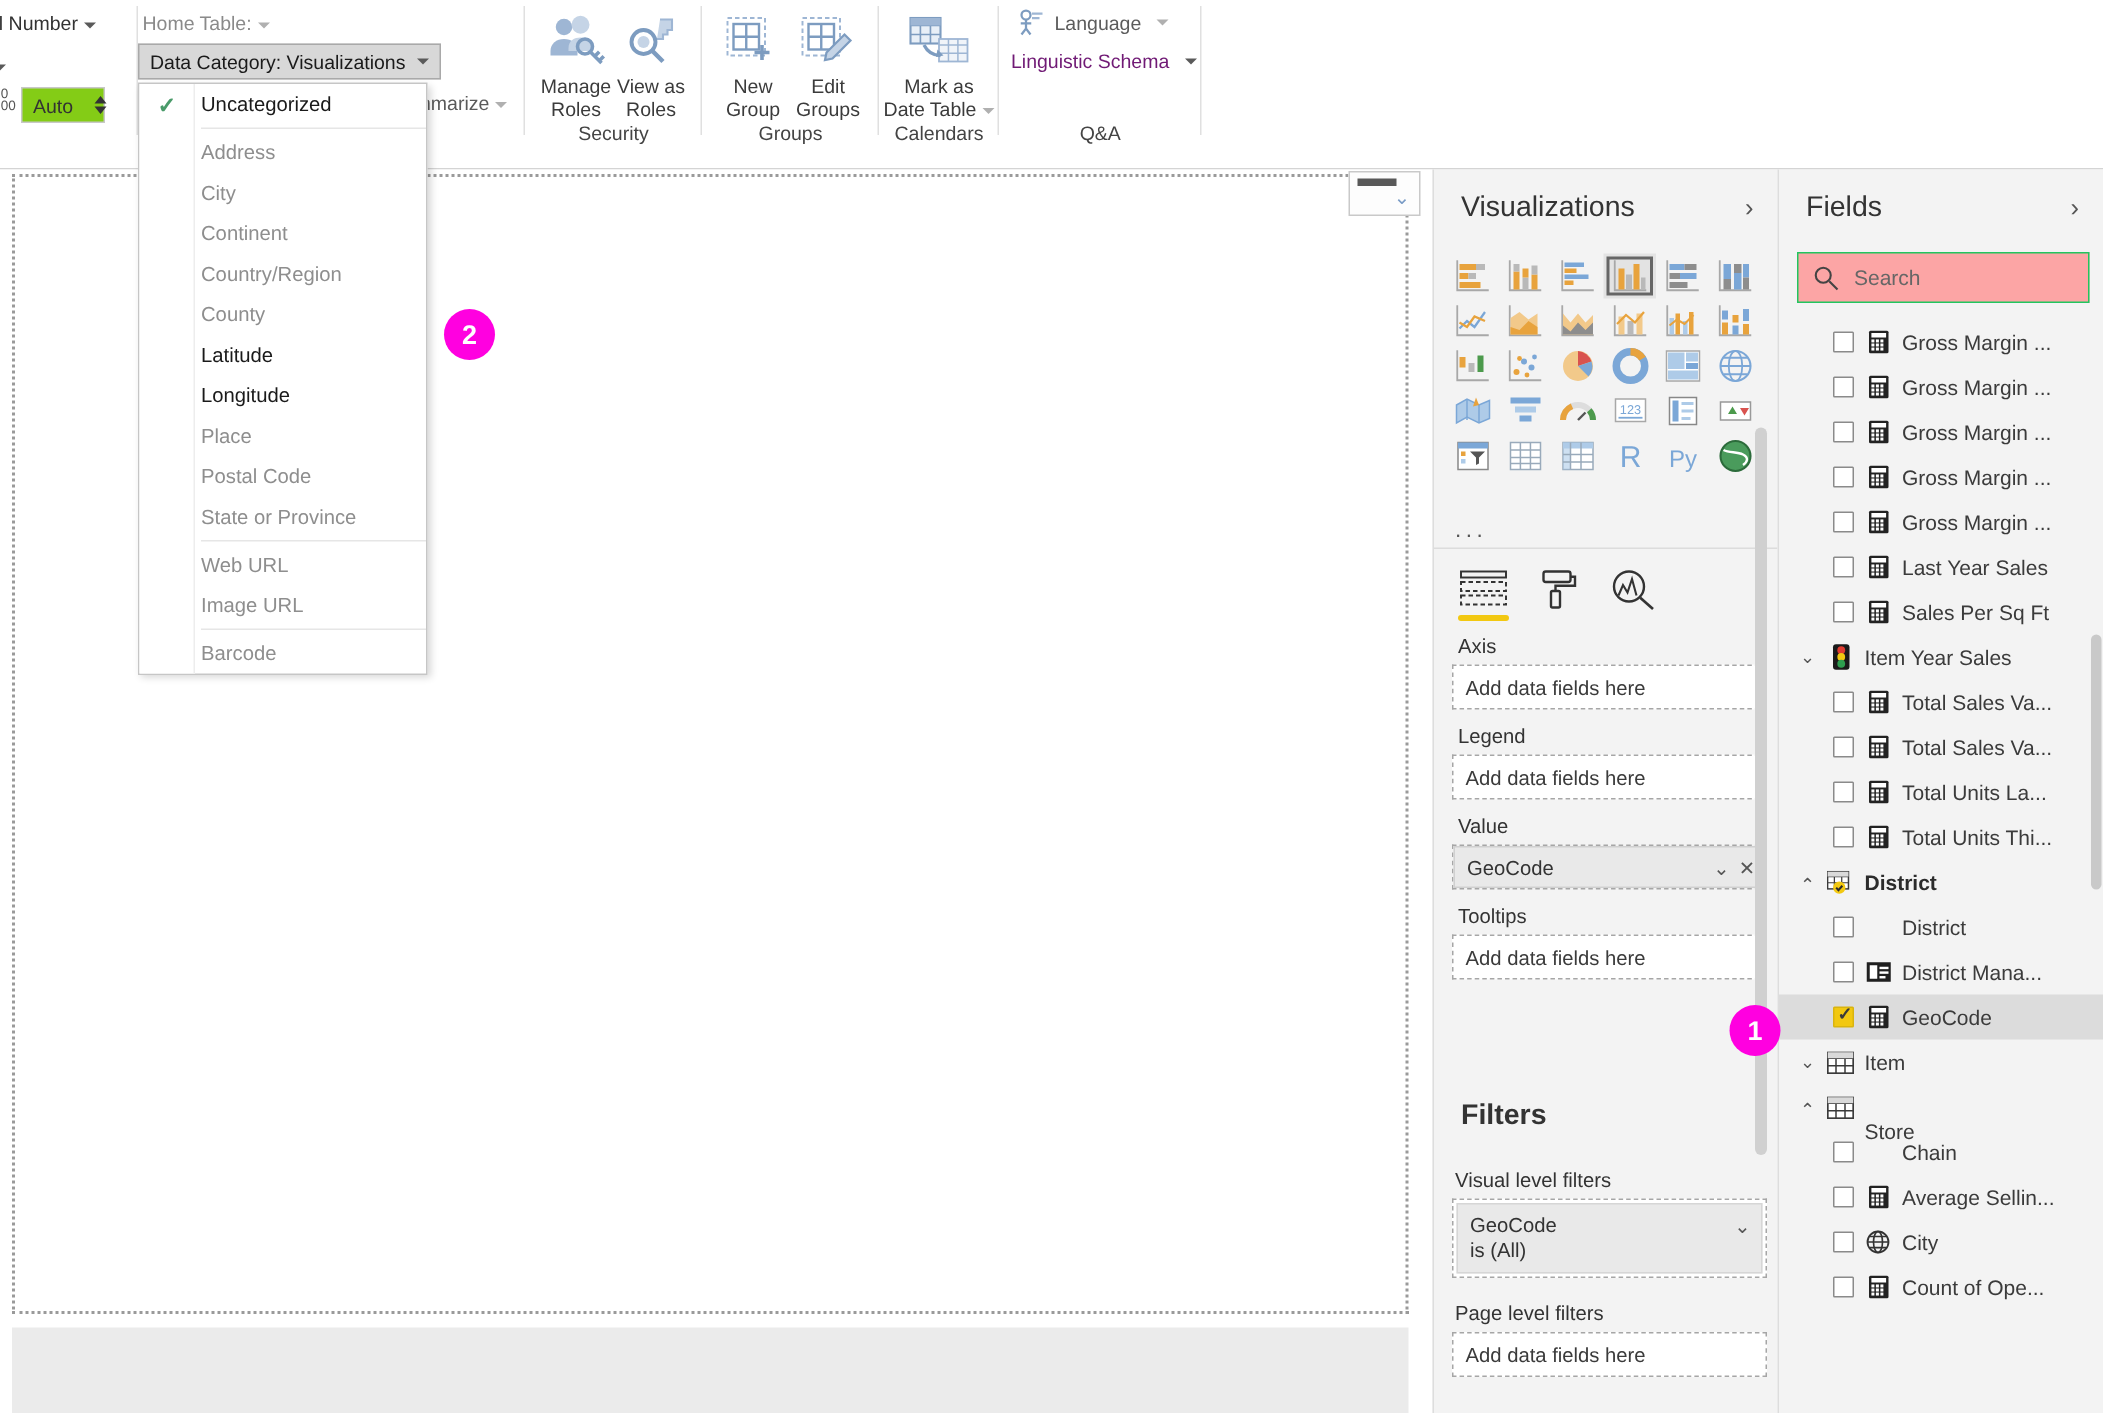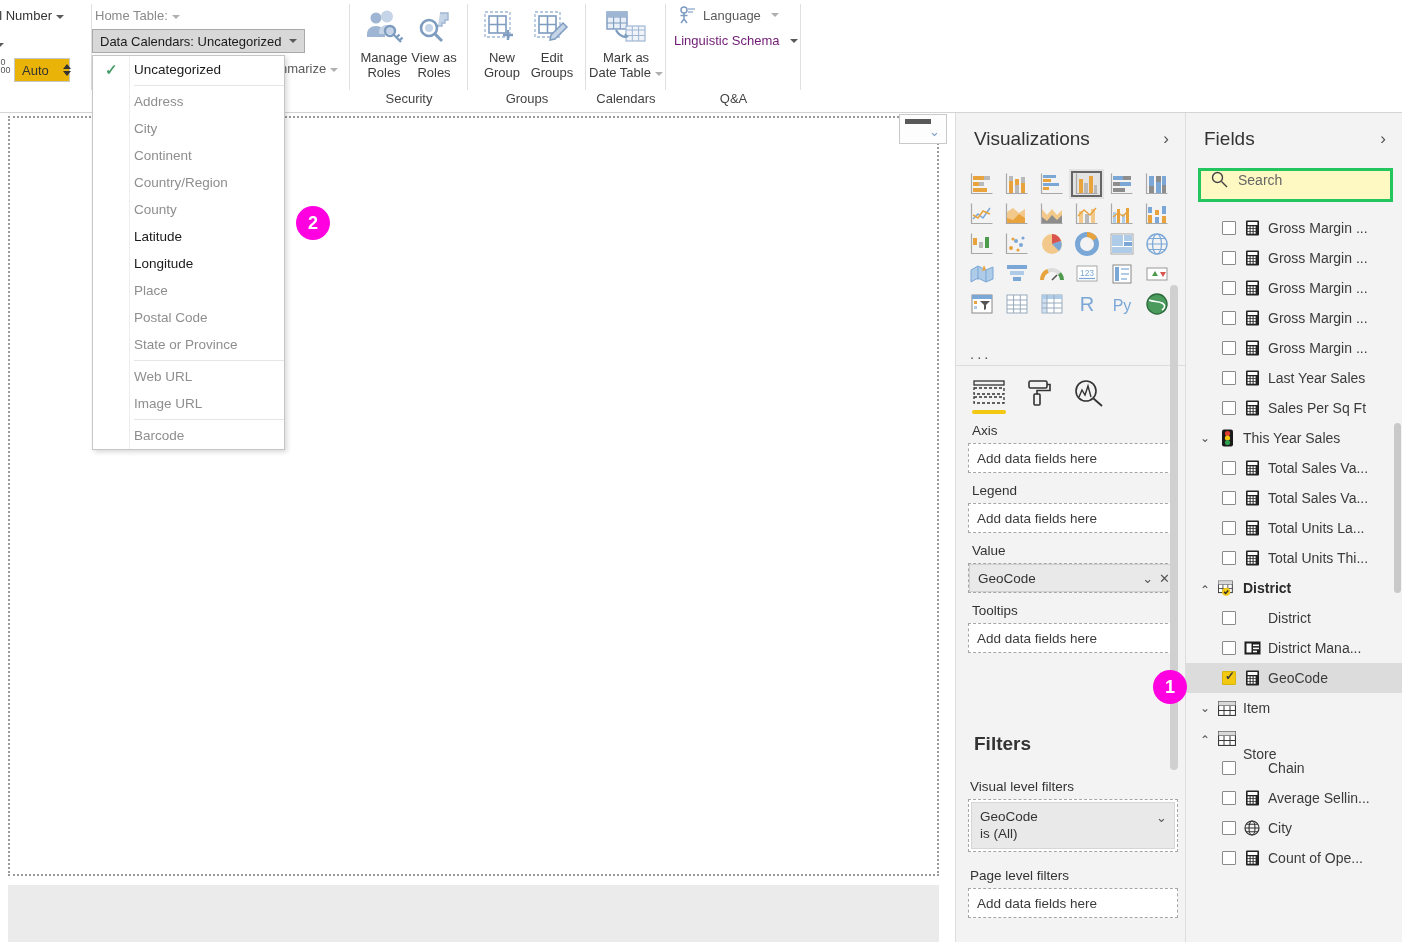--- a/index.html
+++ b/index.html
@@ -256,7 +256,7 @@
         <span>Home Table:</span><span class="caret gray"></span>
       </div>
       <div class="dc-button" style="left:0px; top:29px;">
-        <span>Data Calendars: Uncategorized</span>
+        <span>Data Category: Visualizations</span>
           <span class="caret" style="margin-left:8px;"></span>
       </div>
       <div class="prop-label" style="left:188px; top:61px; color:#5a5a5a;">

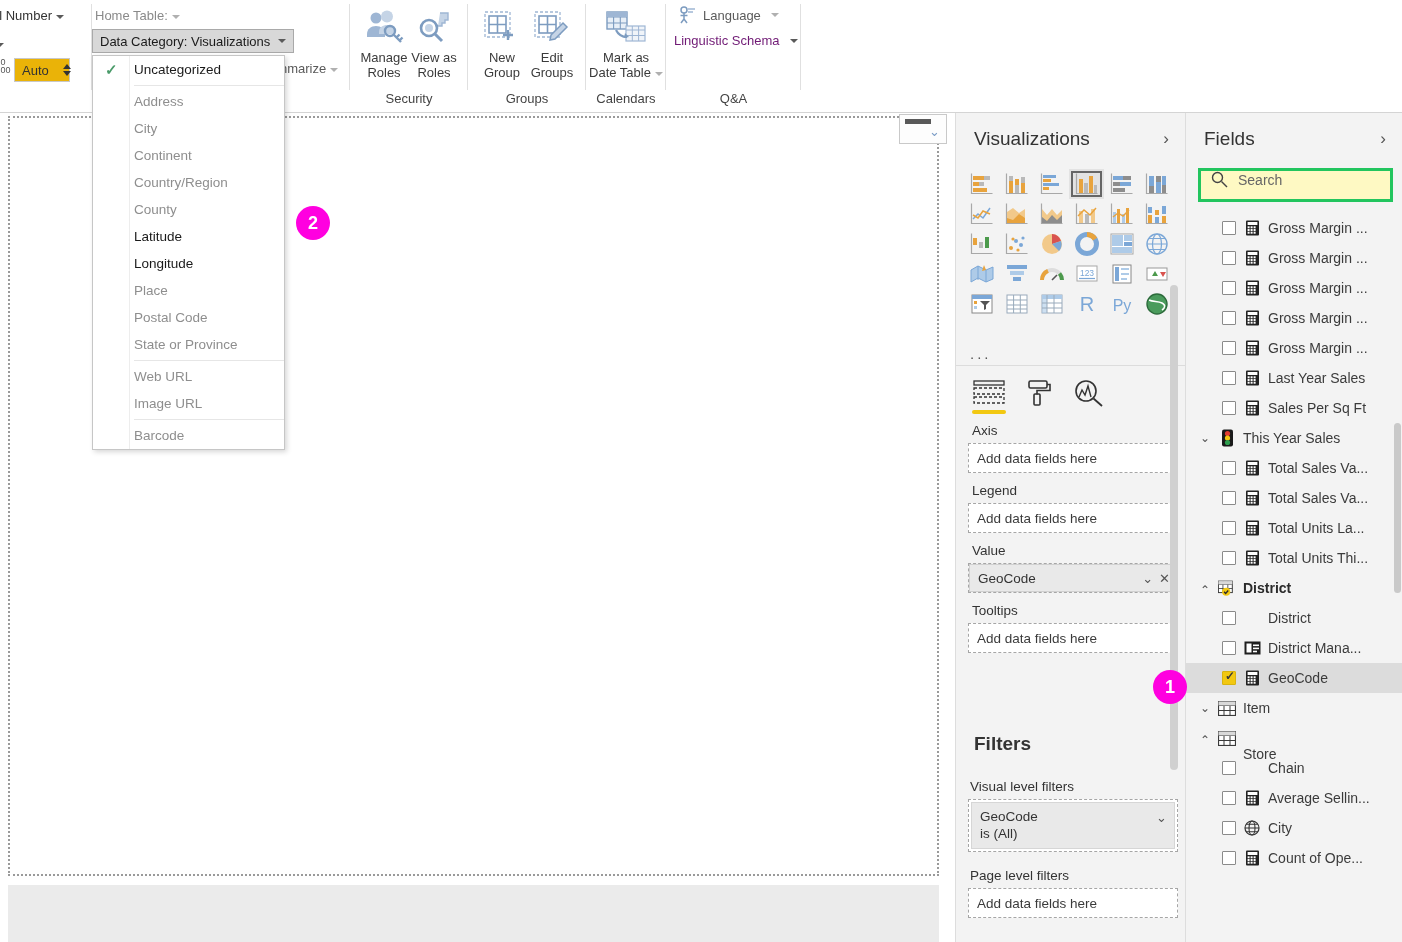--- a/index.html
+++ b/index.html
@@ -32,7 +32,7 @@
   .caret { display:inline-block; width:0;height:0;border-left:4px solid transparent;border-right:4px solid transparent;border-top:4px solid #5a5a5a; vertical-align: middle; margin-left:4px;}
   .caret.gray { border-top-color:#b0b0b0; }
   .spin-box {
-    position: absolute; border: 1px solid #c8c8c8; background: #eab308;
+    position: absolute; border: 1px solid #c8c8c8; background: #84cc16;
     height: 24px; display: flex; align-items: center; padding: 0 4px 0 7px;
     font-size: 13px; color: #333;
   }

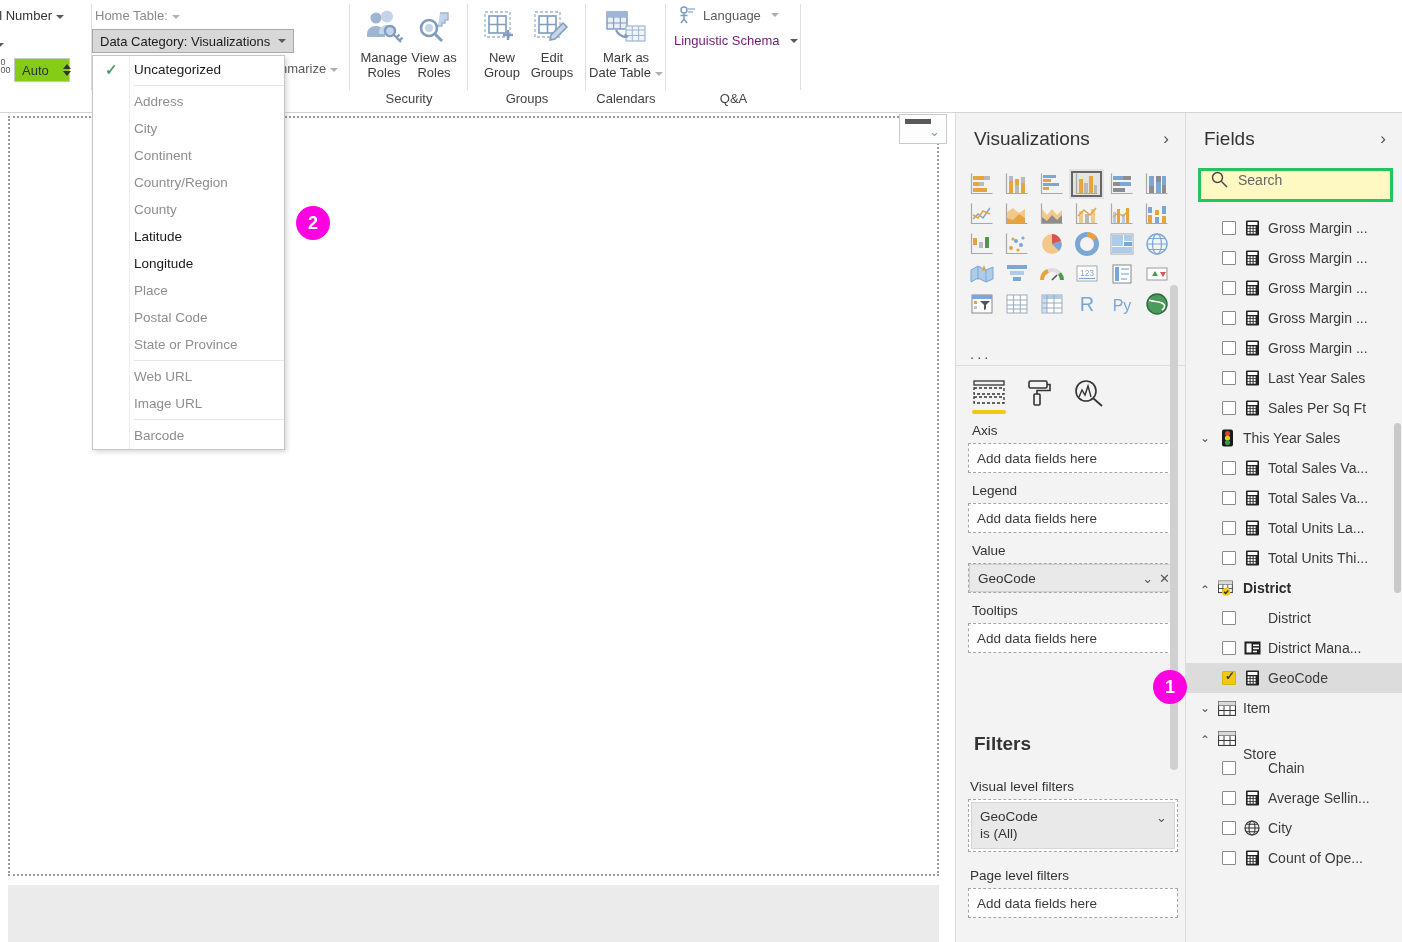--- a/index.html
+++ b/index.html
@@ -23,7 +23,7 @@
   .rib-group { position: absolute; top: 0; height: 112px; }
   .rib-sep { position: absolute; top: 4px; width: 1px; height: 86px; background: #e0e0e0; }
   .rib-caption {
-    position: absolute; bottom: 6px; width: 100%;
+    position: absolute; bottom: 16px; width: 100%;
     text-align: center; font-size: 13px; color: #444; white-space: nowrap;
   }
 

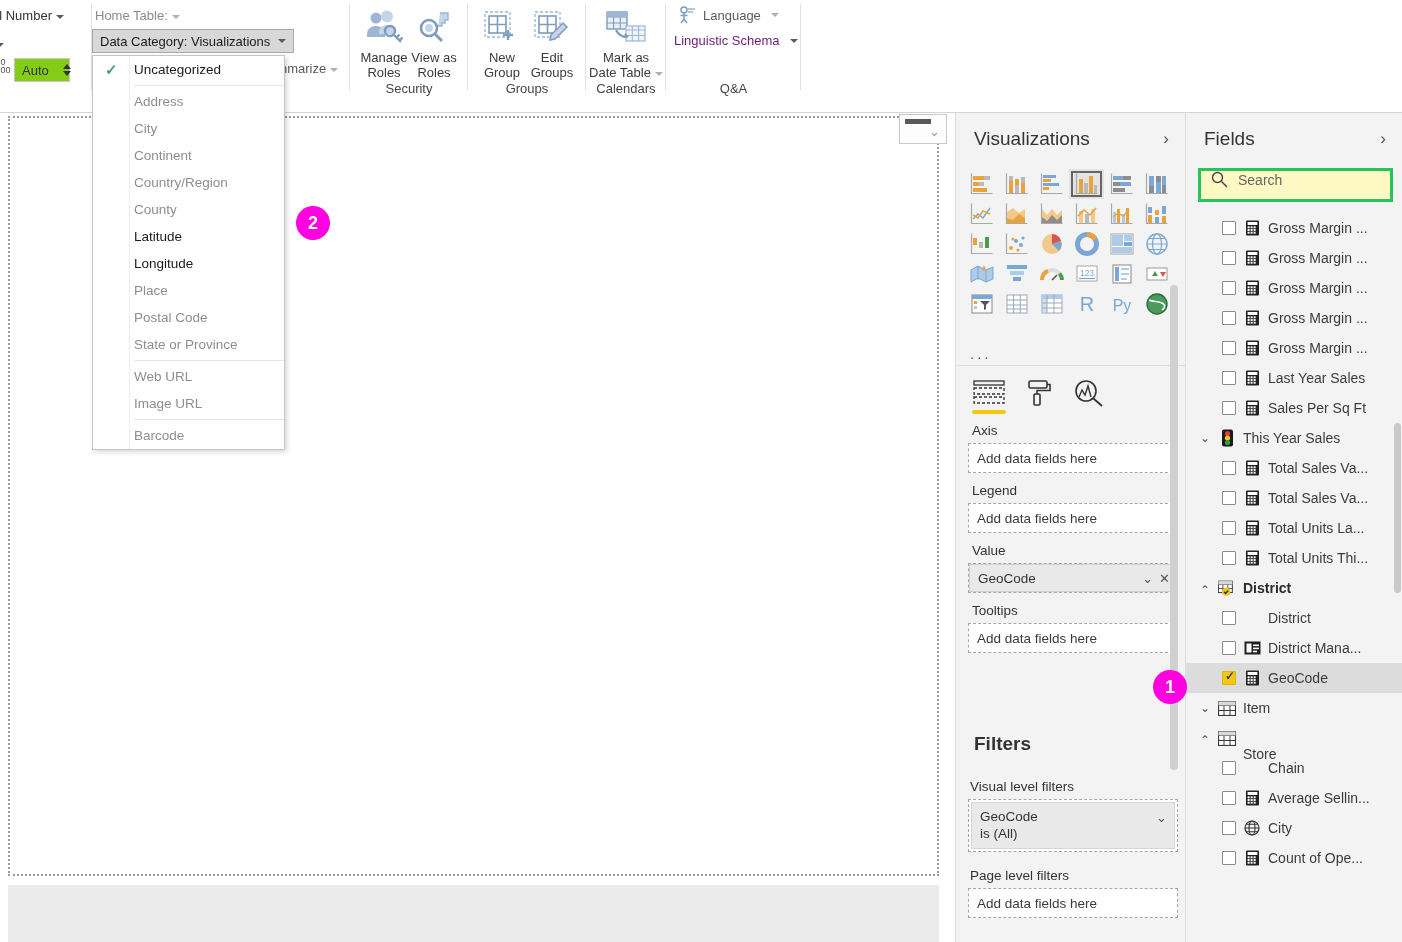--- a/index.html
+++ b/index.html
@@ -188,7 +188,7 @@
   
   .search-box {
     position:absolute; left: 12px; top: 55px; width: 195px; height: 34px;
-    border:3px solid #22c55e; background:#fef9c3; display:flex; align-items:flex-start; padding-left:10px;
+    border:1px solid #22c55e; background:#fca5a5; display:flex; align-items:center; padding-left:10px;
   }
   .search-box .mag { margin-right: 8px; }
   .search-box input {

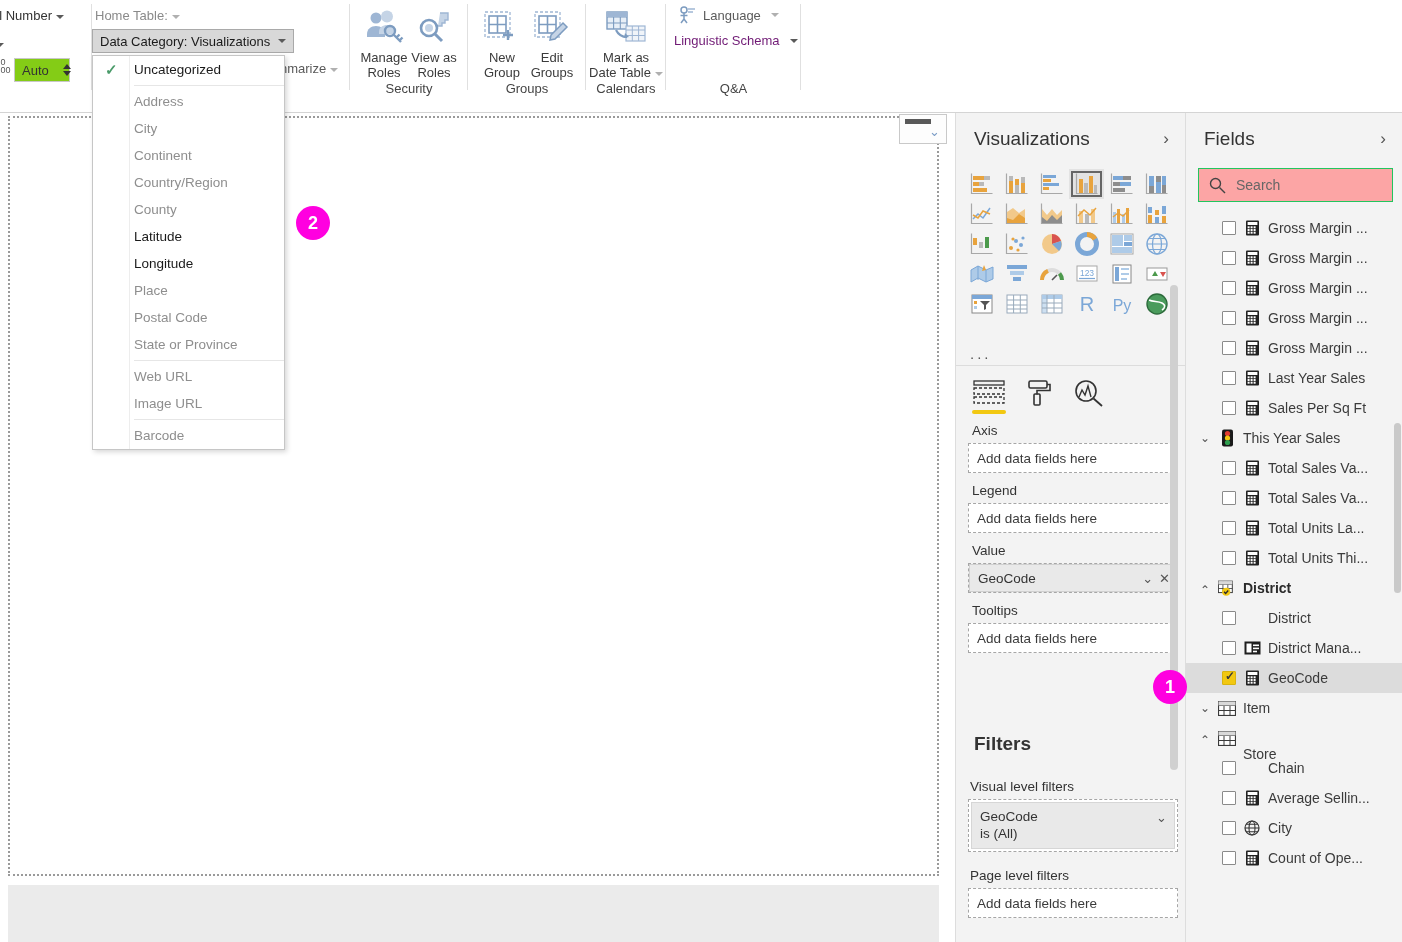--- a/index.html
+++ b/index.html
@@ -921,7 +921,7 @@
               <circle cx="6.5" cy="13.5" r="2.6" fill="#2e9e4f"></circle>
             </svg>
           </span>
-          <span style="font-weight: normal;">This Year Sales</span>
+          <span style="font-weight: normal;">Item Year Sales</span>
         </div>
         <div class="f-row ind-1">
           <span class="f-cb"></span>

